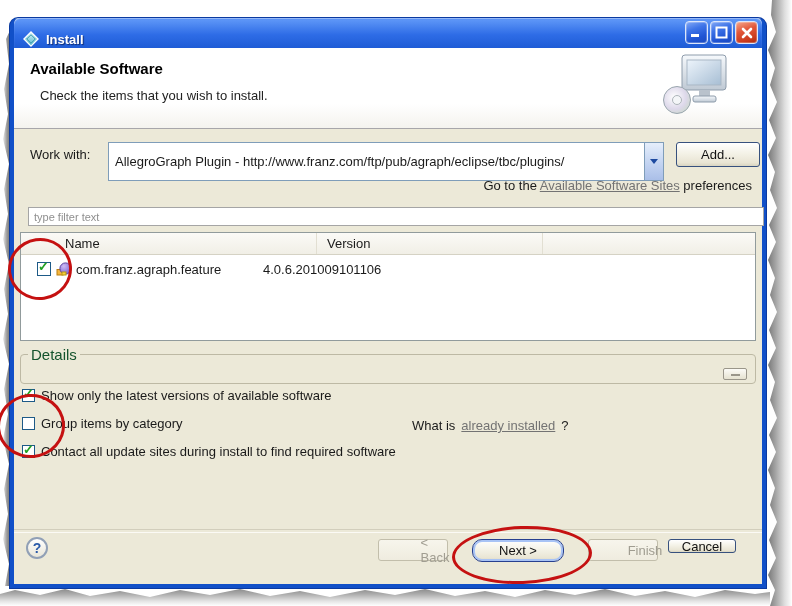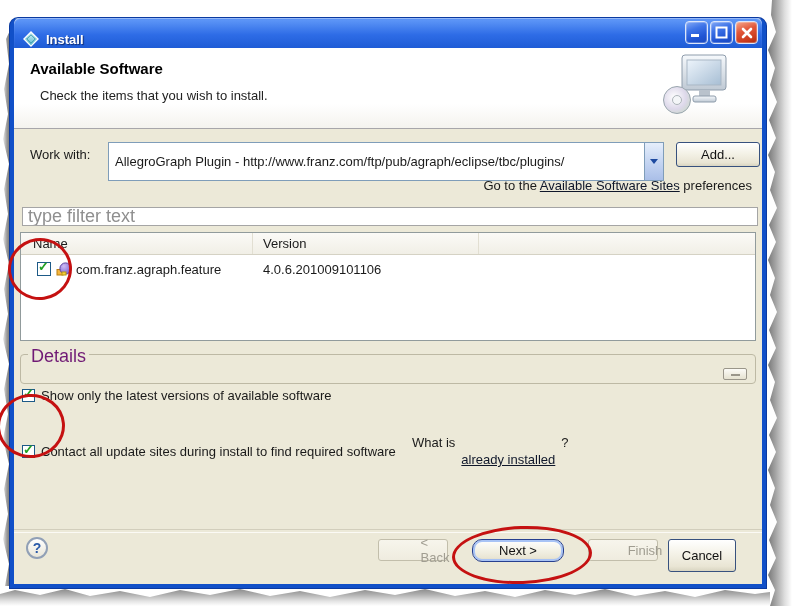--- a/index.html
+++ b/index.html
@@ -62,7 +62,7 @@
   .add-btn{left:662px;top:124px;width:84px;height:25px;}
   
   .sites-line{right:10px;top:160px;font-size:13px;}
-  a.link{color:#0f172a;text-decoration:underline;cursor:pointer;margin-top:34px;}
+  a.link{color:#737373;text-decoration:underline;cursor:pointer;}
   
   .filter{left:8px;top:189px;width:736px;height:19px;box-sizing:border-box;border:1px solid #a5a5a5;
     background:#fff;font-size:18px;padding:0 5px;font-family:"Liberation Sans",sans-serif;color:#333;}

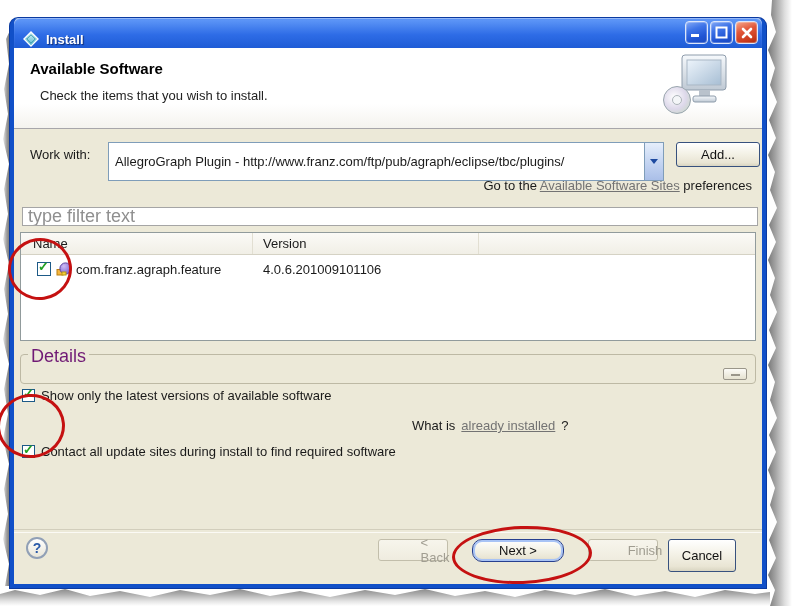--- a/index.html
+++ b/index.html
@@ -64,8 +64,8 @@
   .sites-line{right:10px;top:160px;font-size:13px;}
   a.link{color:#737373;text-decoration:underline;cursor:pointer;}
   
-  .filter{left:8px;top:189px;width:736px;height:19px;box-sizing:border-box;border:1px solid #a5a5a5;
-    background:#fff;font-size:18px;padding:0 5px;font-family:"Liberation Sans",sans-serif;color:#333;}
+  .filter{left:14px;top:189px;width:736px;height:19px;box-sizing:border-box;border:1px solid #a5a5a5;
+    background:#fff;font-size:11px;padding:0 5px;font-family:"Liberation Sans",sans-serif;color:#333;}
   .filter::placeholder{color:#8f8f8f;opacity:1;}
   
   .table{left:6px;top:214px;width:736px;height:109px;box-sizing:border-box;

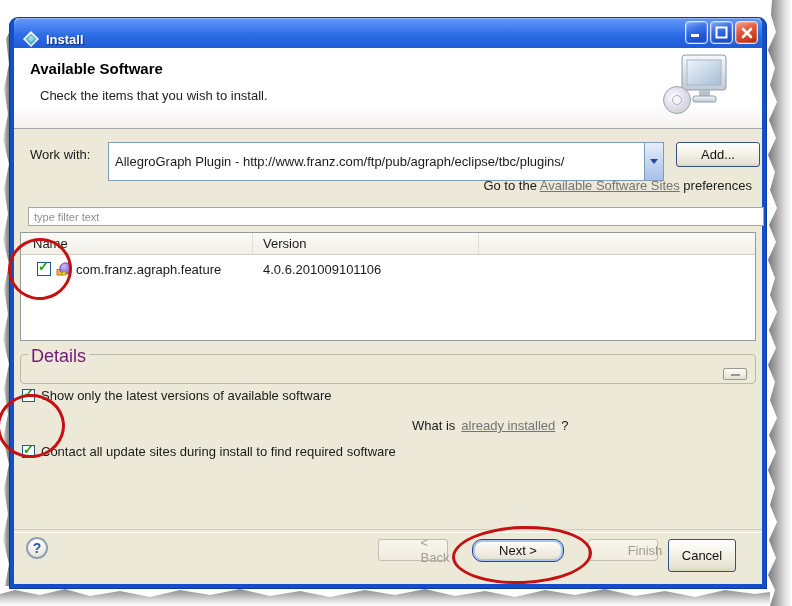--- a/index.html
+++ b/index.html
@@ -73,7 +73,7 @@
   .thead{display:flex;height:22px;box-sizing:border-box;border-bottom:1px solid #d5d2c4;
     background:linear-gradient(180deg,#fbfaf7 0%,#f1efe6 100%);font-size:13px;}
   .th{box-sizing:border-box;border-right:1px solid #e2dfd2;display:flex;align-items:center;padding-left:12px;}
-  .th.c1{width:232px;}
+  .th.c1{width:264px;margin-left:32px;}
   .th.c2{width:226px;padding-left:10px;}
   .th.c3{flex:1;border-right:0;}
   .trow{position:relative;height:22px;margin-top:3px;display:flex;align-items:center;

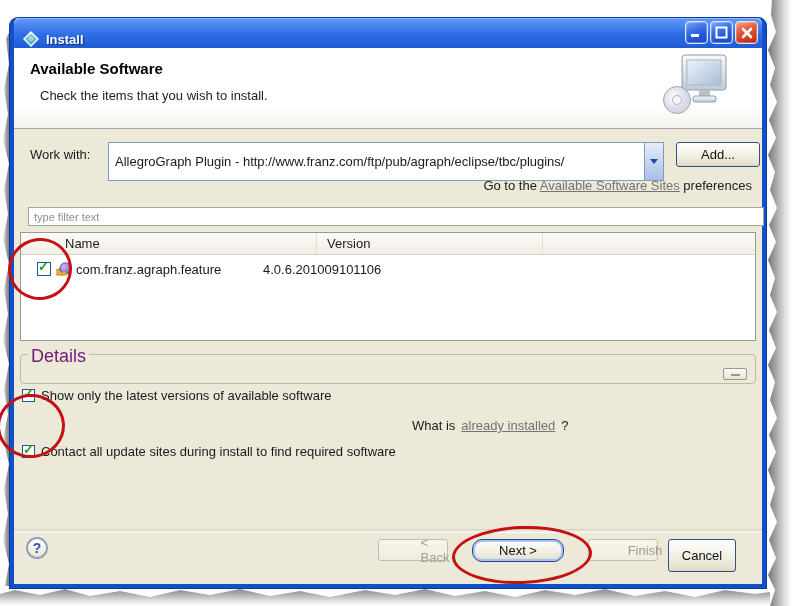--- a/index.html
+++ b/index.html
@@ -87,7 +87,7 @@
   
   .group{left:6px;top:336px;width:736px;height:30px;box-sizing:border-box;
     border:1px solid #bdb9a4;border-radius:4px;}
-  .group-label{left:14px;top:328px;font-size:18px;color:#701a75;background:#ece9d8;padding:0 3px;}
+  .group-label{left:14px;top:328px;font-size:15px;color:#14532d;background:#ece9d8;padding:0 3px;}
   .mini-btn{right:8px;bottom:3px;position:absolute;width:24px;height:12px;box-sizing:border-box;
     border:1px solid #9a968a;border-radius:2px;
     background:linear-gradient(180deg,#fcfbf7,#e6e2d0);}

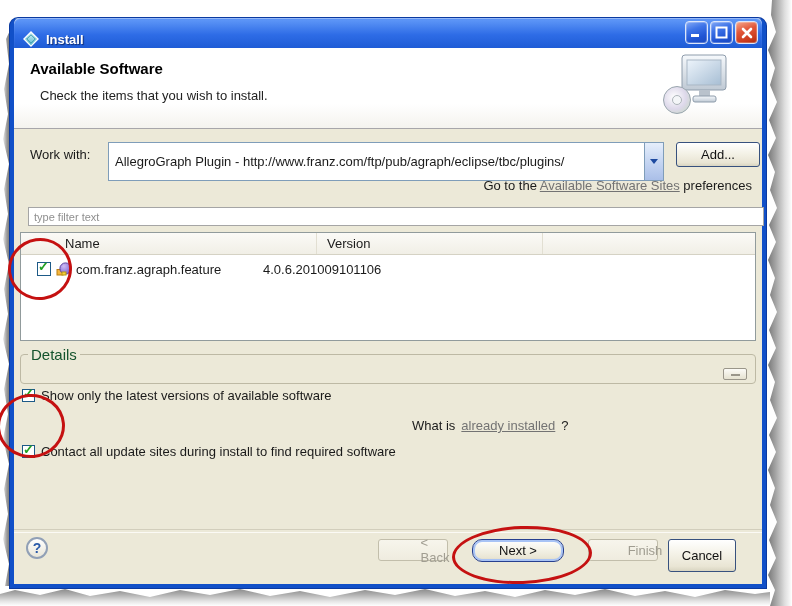--- a/index.html
+++ b/index.html
@@ -230,6 +230,10 @@
       </span>
     <span>Show only the latest versions of available software</span>
   </div>
+  <div class="opt" style="left:8px;top:398px;">
+    <span class="xcb"></span>
+    <span>Group items by category</span>
+  </div>
   <div class="opt" style="left:8px;top:426px;">
     <span class="xcb">
         <span class="ck">✓</span>

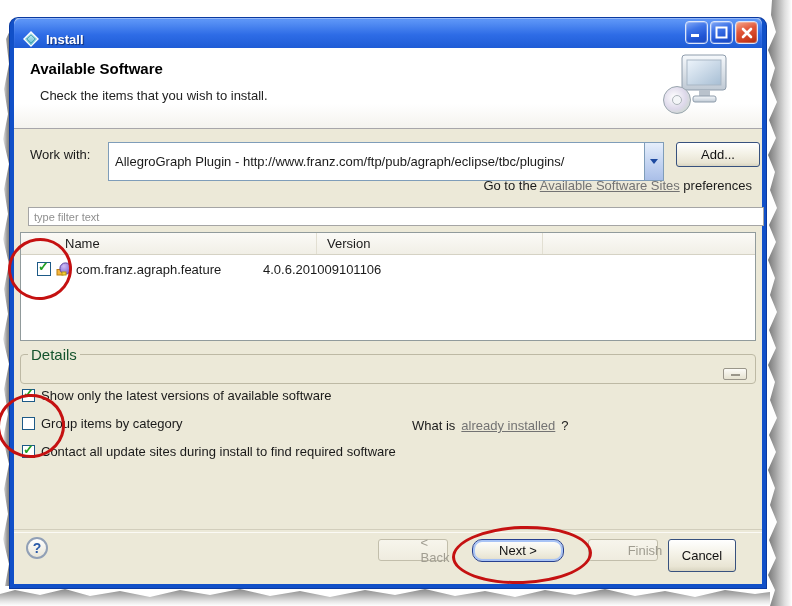--- a/index.html
+++ b/index.html
@@ -102,7 +102,7 @@
   .btn-back{left:364px;top:521px;width:70px;height:22px;}
   .btn-next{left:458px;top:521px;width:92px;height:23px;}
   .btn-finish{left:574px;top:521px;width:70px;height:22px;}
-  .btn-cancel{left:654px;top:521px;width:68px;height:33px;}
+  .btn-cancel{left:654px;top:521px;width:68px;height:14px;}
   
   .ann{position:absolute;z-index:50;border:3px solid #c51111;border-radius:50%;pointer-events:none;}
   .ann-feature{left:8px;top:238px;width:58px;height:56px;transform:rotate(-8deg);}

